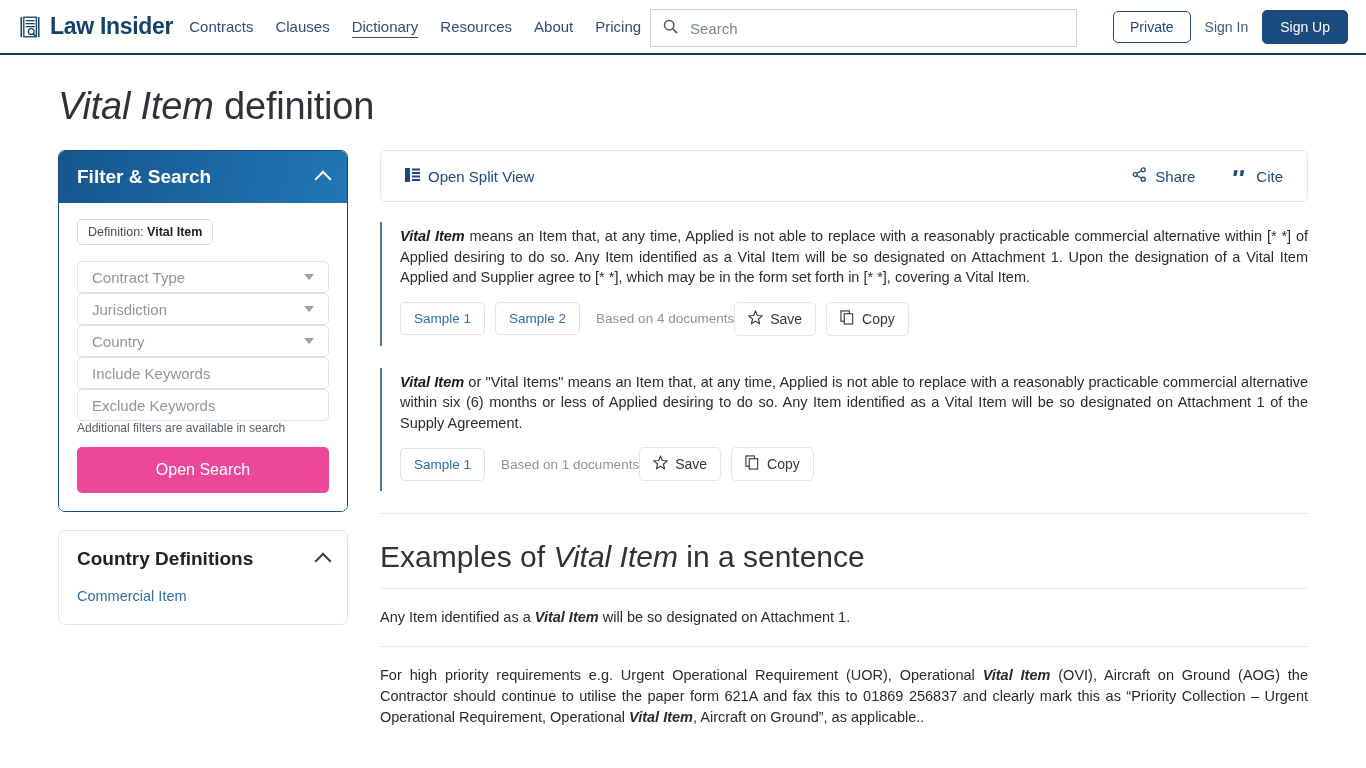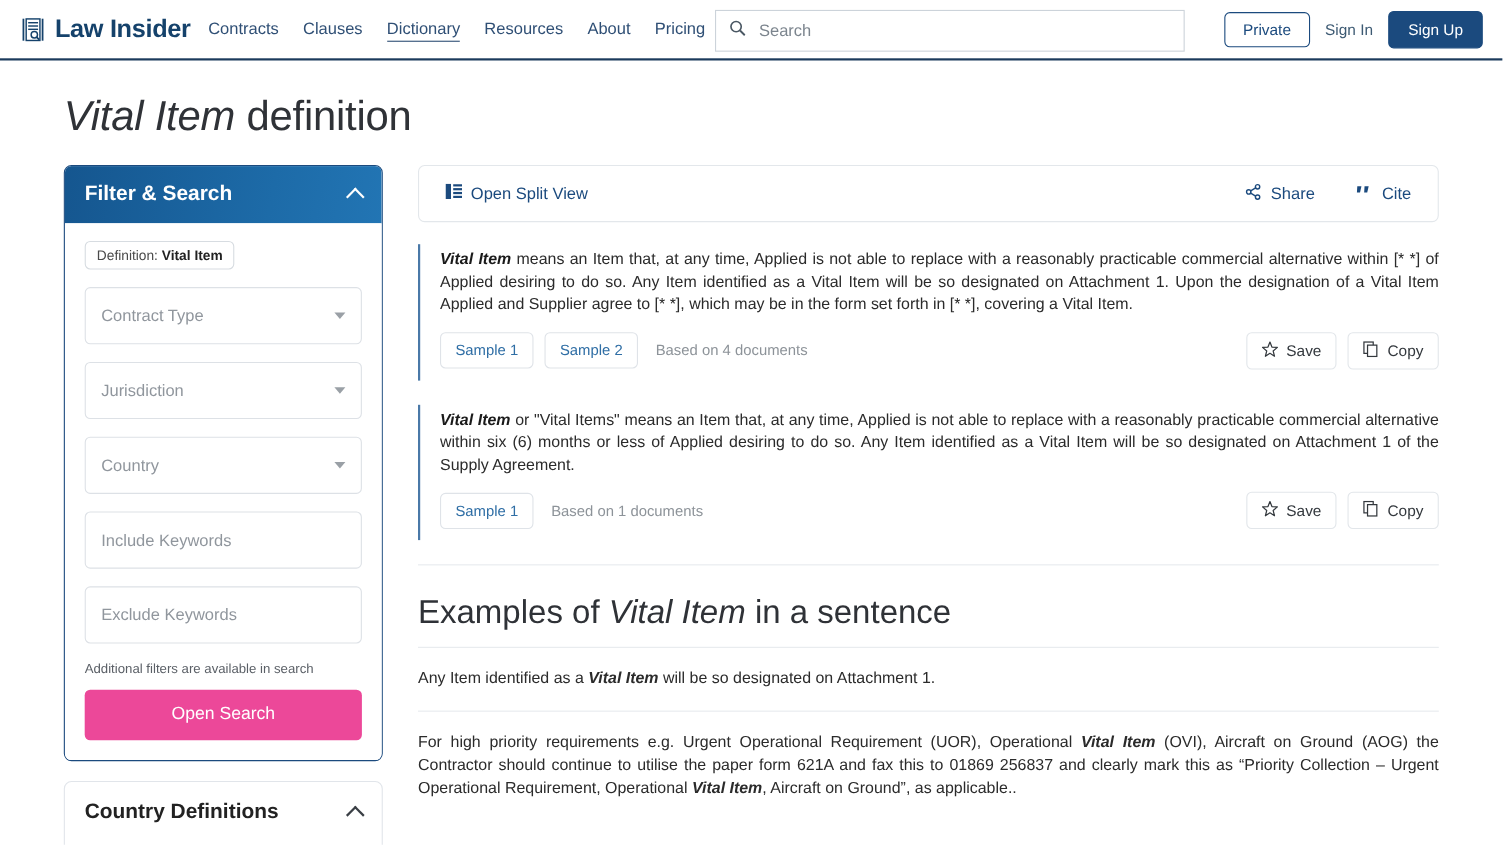--- a/index.html
+++ b/index.html
@@ -174,14 +174,13 @@
   .chip b { color: #222; }
   .field {
     width: 100%;
-    height: 52px;
+    height: 32px;
     border: 1px solid #dde1e6;
     border-radius: 5px;
     background: #fff;
     display: flex;
     align-items: center;
     padding: 0 14px;
-    margin-bottom: 16px;
     position: relative;
     cursor: pointer;
   }

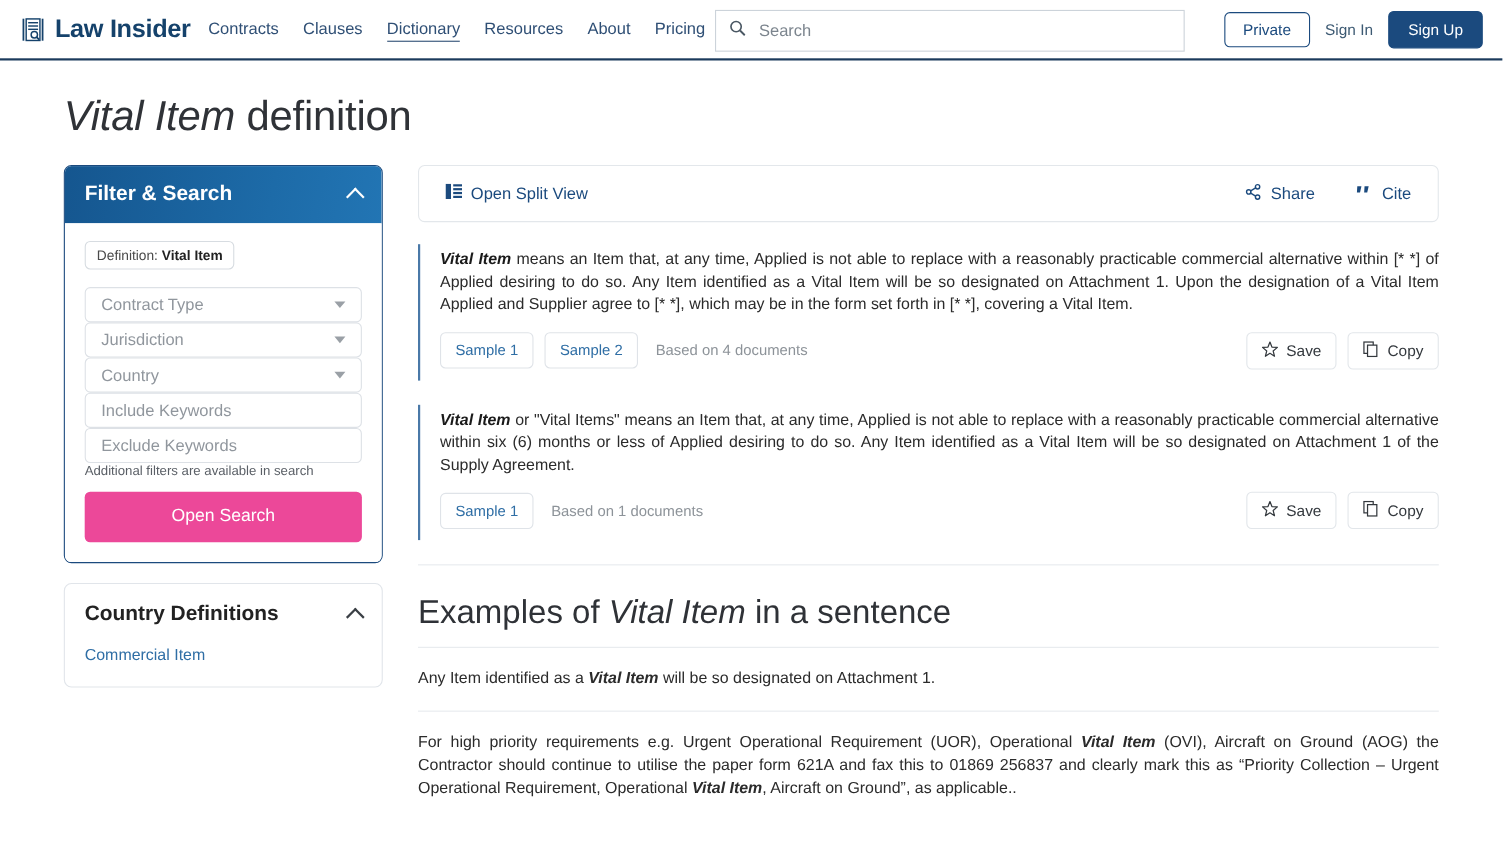--- a/index.html
+++ b/index.html
@@ -262,7 +262,7 @@
     margin: 0 0 14px 0;
   }
   .deftext b { font-weight: bold; font-style: italic; color: #1a1a1a; }
-  .defrow { display: flex; align-items: center; justify-content: space-between; }
+  .defrow { display: flex; align-items: center; }
   .defrow-left { display: flex; align-items: center; gap: 10px; }
   .sample-btn {
     border: 1px solid #dfe3e8;

